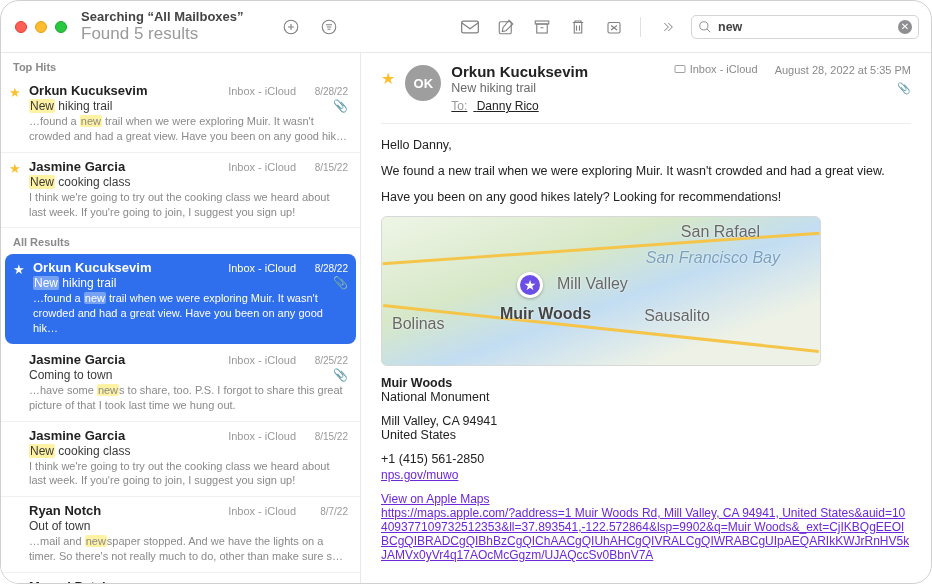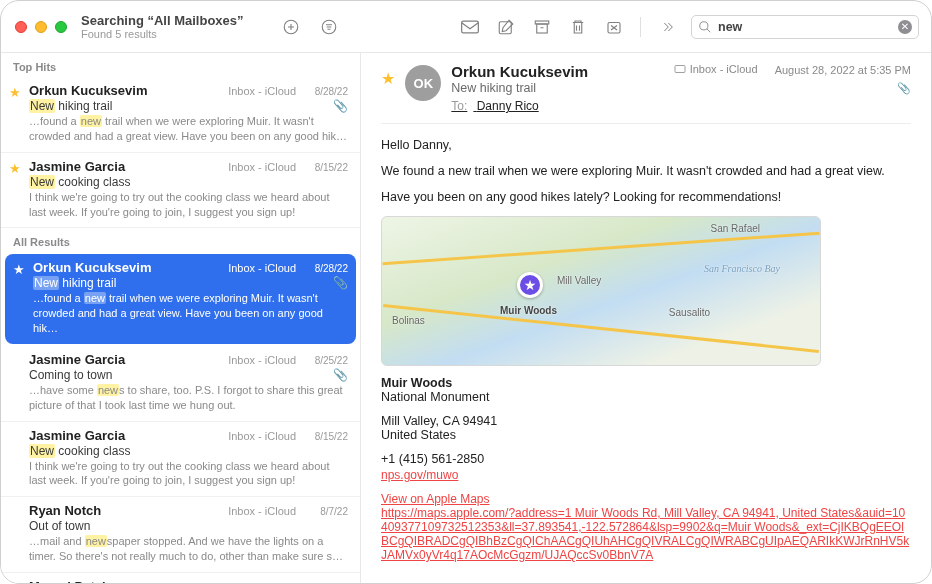--- a/index.html
+++ b/index.html
@@ -13,7 +13,7 @@
   .dot.green { background: #28c840; border: 1px solid #1fa530; }
   .title-block { flex: 0 0 auto; width: 180px; }
   .title-main { font-size: 13px; font-weight: 600; color: #444; }
-  .title-sub { font-size: 11px; color: #9a9a9a; }
+  .title-sub { font-size: 17px; color: #9a9a9a; }
   .title-icons { display: flex; gap: 18px; padding-left: 20px; align-items: center; }
   .icon { width: 20px; height: 20px; display: inline-flex; align-items: center; justify-content: center; color: #808080; }
   .icon svg { stroke: currentColor; fill: none; stroke-width: 1.5; }

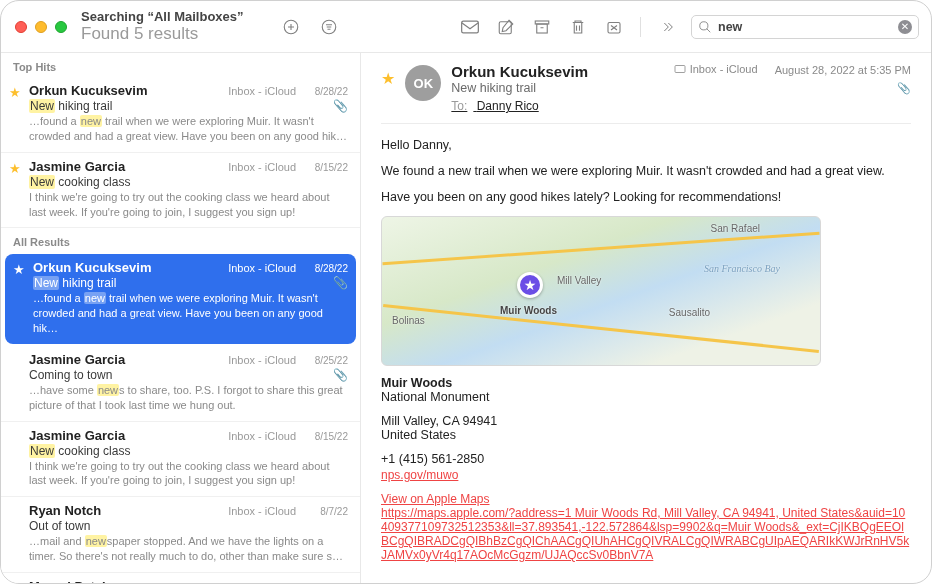--- a/index.html
+++ b/index.html
@@ -59,7 +59,7 @@
   .mail-body p { font-size: 12.5px; margin-bottom: 12px; color: #222; }
   .map { width: 440px; height: 150px; border-radius: 6px; background: linear-gradient(160deg,#eef5e6 0%,#d7e8c8 35%,#c2ddf2 55%,#eef2e6 80%); position: relative; overflow:hidden; border:1px solid #d8d8d8;}
   .map .road { position:absolute; background:#f5c54a; }
-  .map .label { position:absolute; font-size:10px; color:#666; text-shadow:0 0 2px #fff;text-align:center; }
+  .map .label { position:absolute; font-size:16px; color:#666; text-shadow:0 0 2px #fff;text-align:center; }
   .map .pin { position:absolute; left:135px; top:55px; width:26px;height:26px;border-radius:50%;background:#6b4ee6;display:flex;align-items:center;justify-content:center;color:#fff;font-size:14px;border:3px solid #fff;box-shadow:0 1px 3px rgba(0,0,0,0.3);}
   .place { font-size:12.5px; margin-top:10px; }
   .place .name { font-weight:700; }

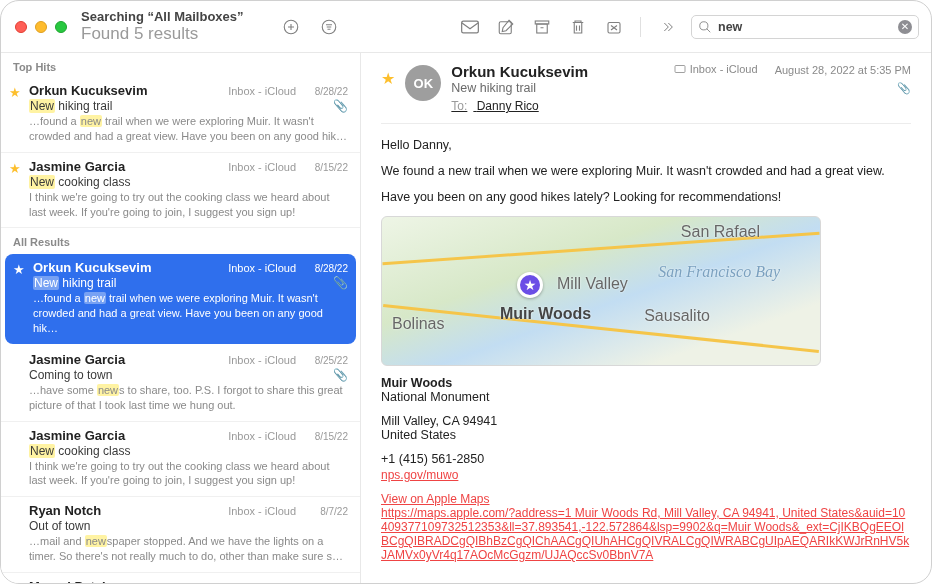--- a/index.html
+++ b/index.html
@@ -289,7 +289,7 @@
           <div class="label" style="left:118px;top:88px;font-weight:600;color:#444;">Muir Woods</div>
           <div class="label" style="right:110px;top:90px;">Sausalito</div>
           <div class="label" style="left:10px;top:98px;">Bolinas</div>
-          <div class="label" style="right:40px;top:46px;font-style:italic;color:#7aa0bf;font-family:Liberation Serif, serif;">San Francisco Bay</div>
+          <div class="label" style="right:40px;top:32px;font-style:italic;color:#7aa0bf;">San Francisco Bay</div>
           <div class="pin">★</div>
         </div>
 

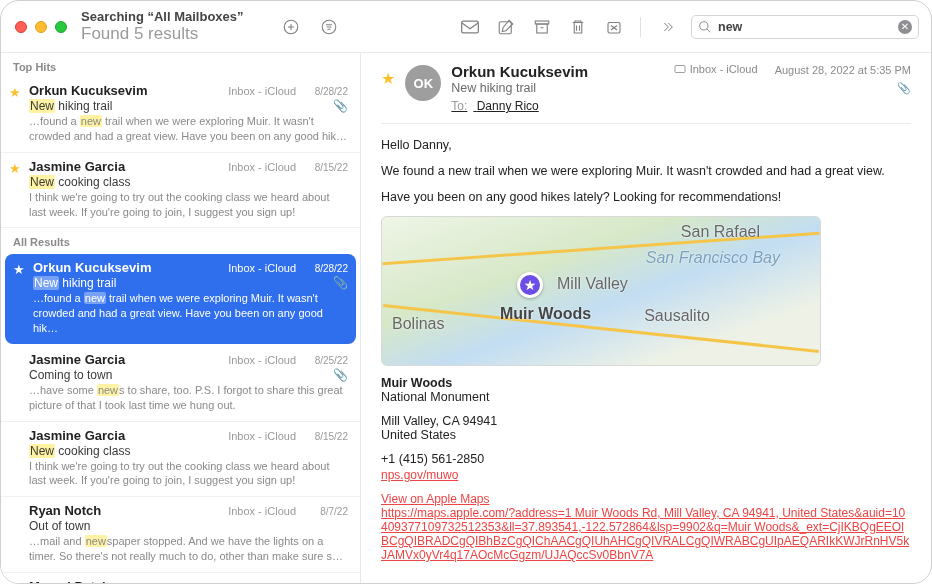--- a/index.html
+++ b/index.html
@@ -67,7 +67,7 @@
   .place .addr { margin-top:10px; }
   .place .phone { margin-top:10px; }
   .links { font-size:12px; margin-top:2px; }
-  .links a { color:#ef4444; text-decoration:underline; word-break:break-all; }
+  .links a { color:#6d28d9; text-decoration:underline; word-break:break-all; }
 </style>
 </head>
 <body>

